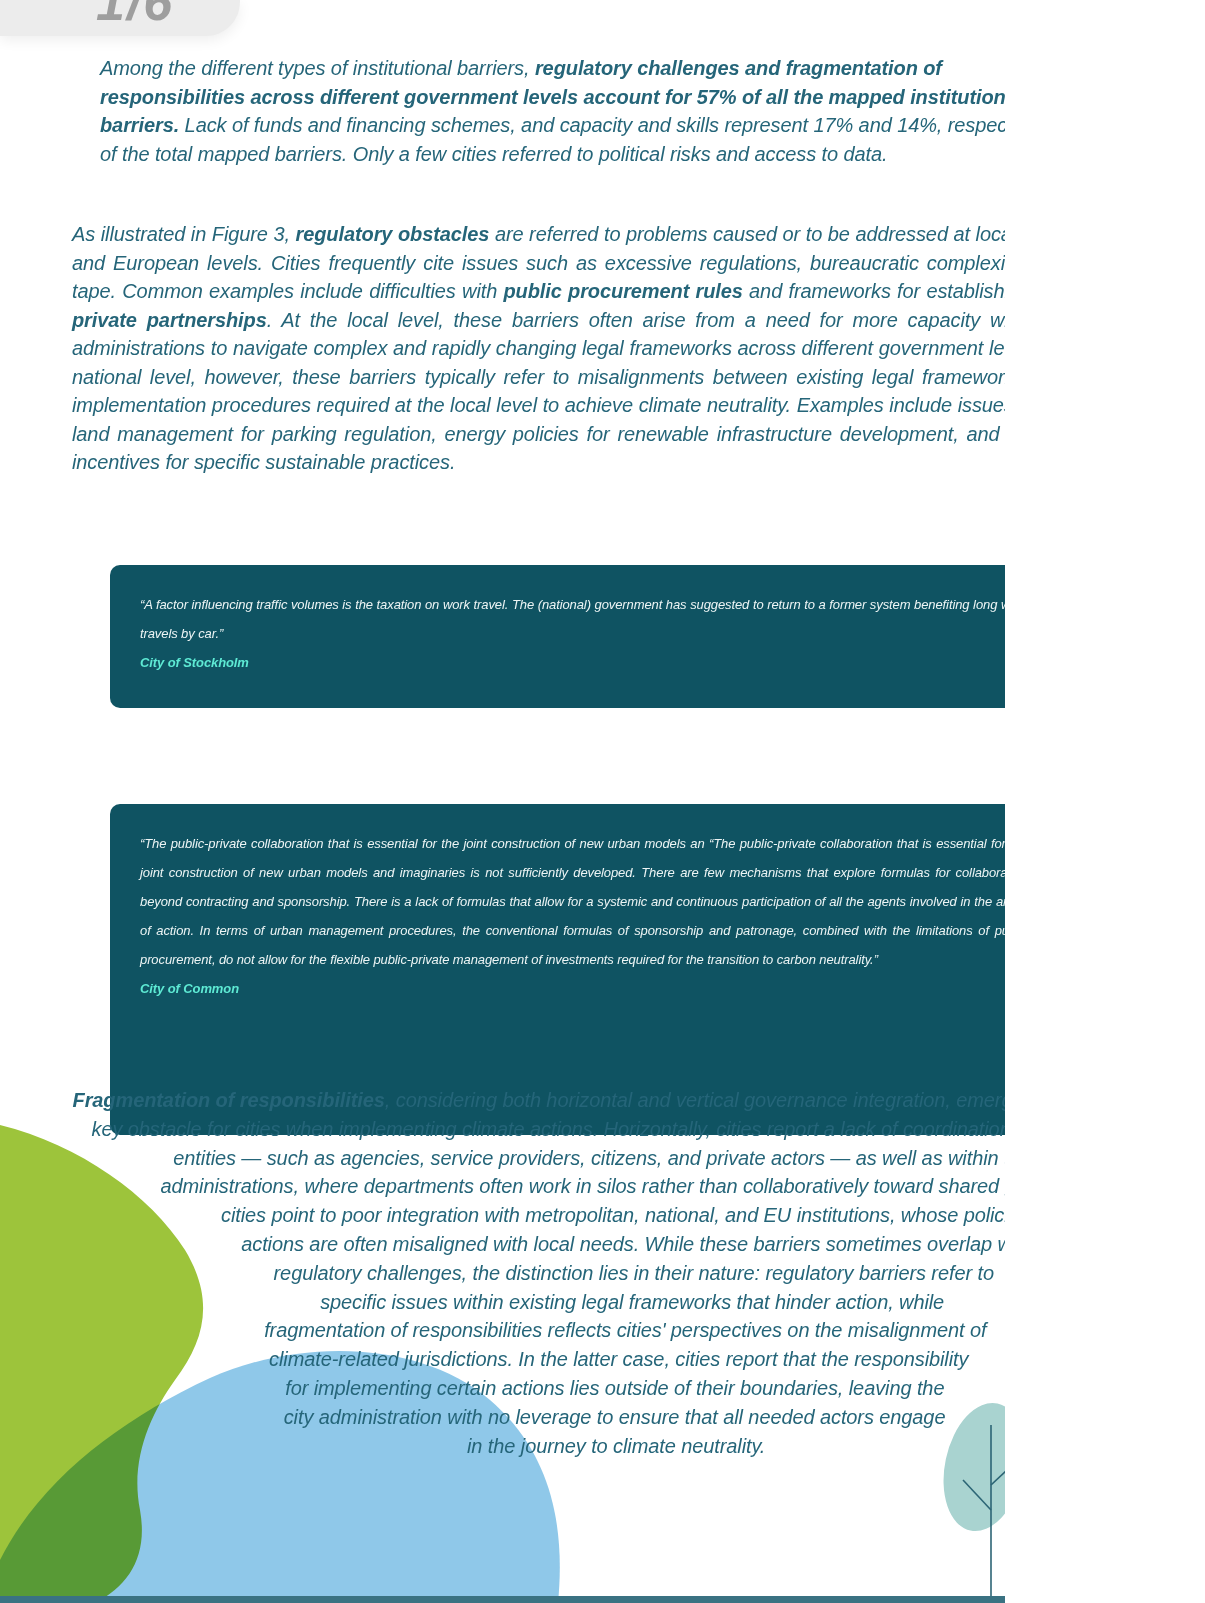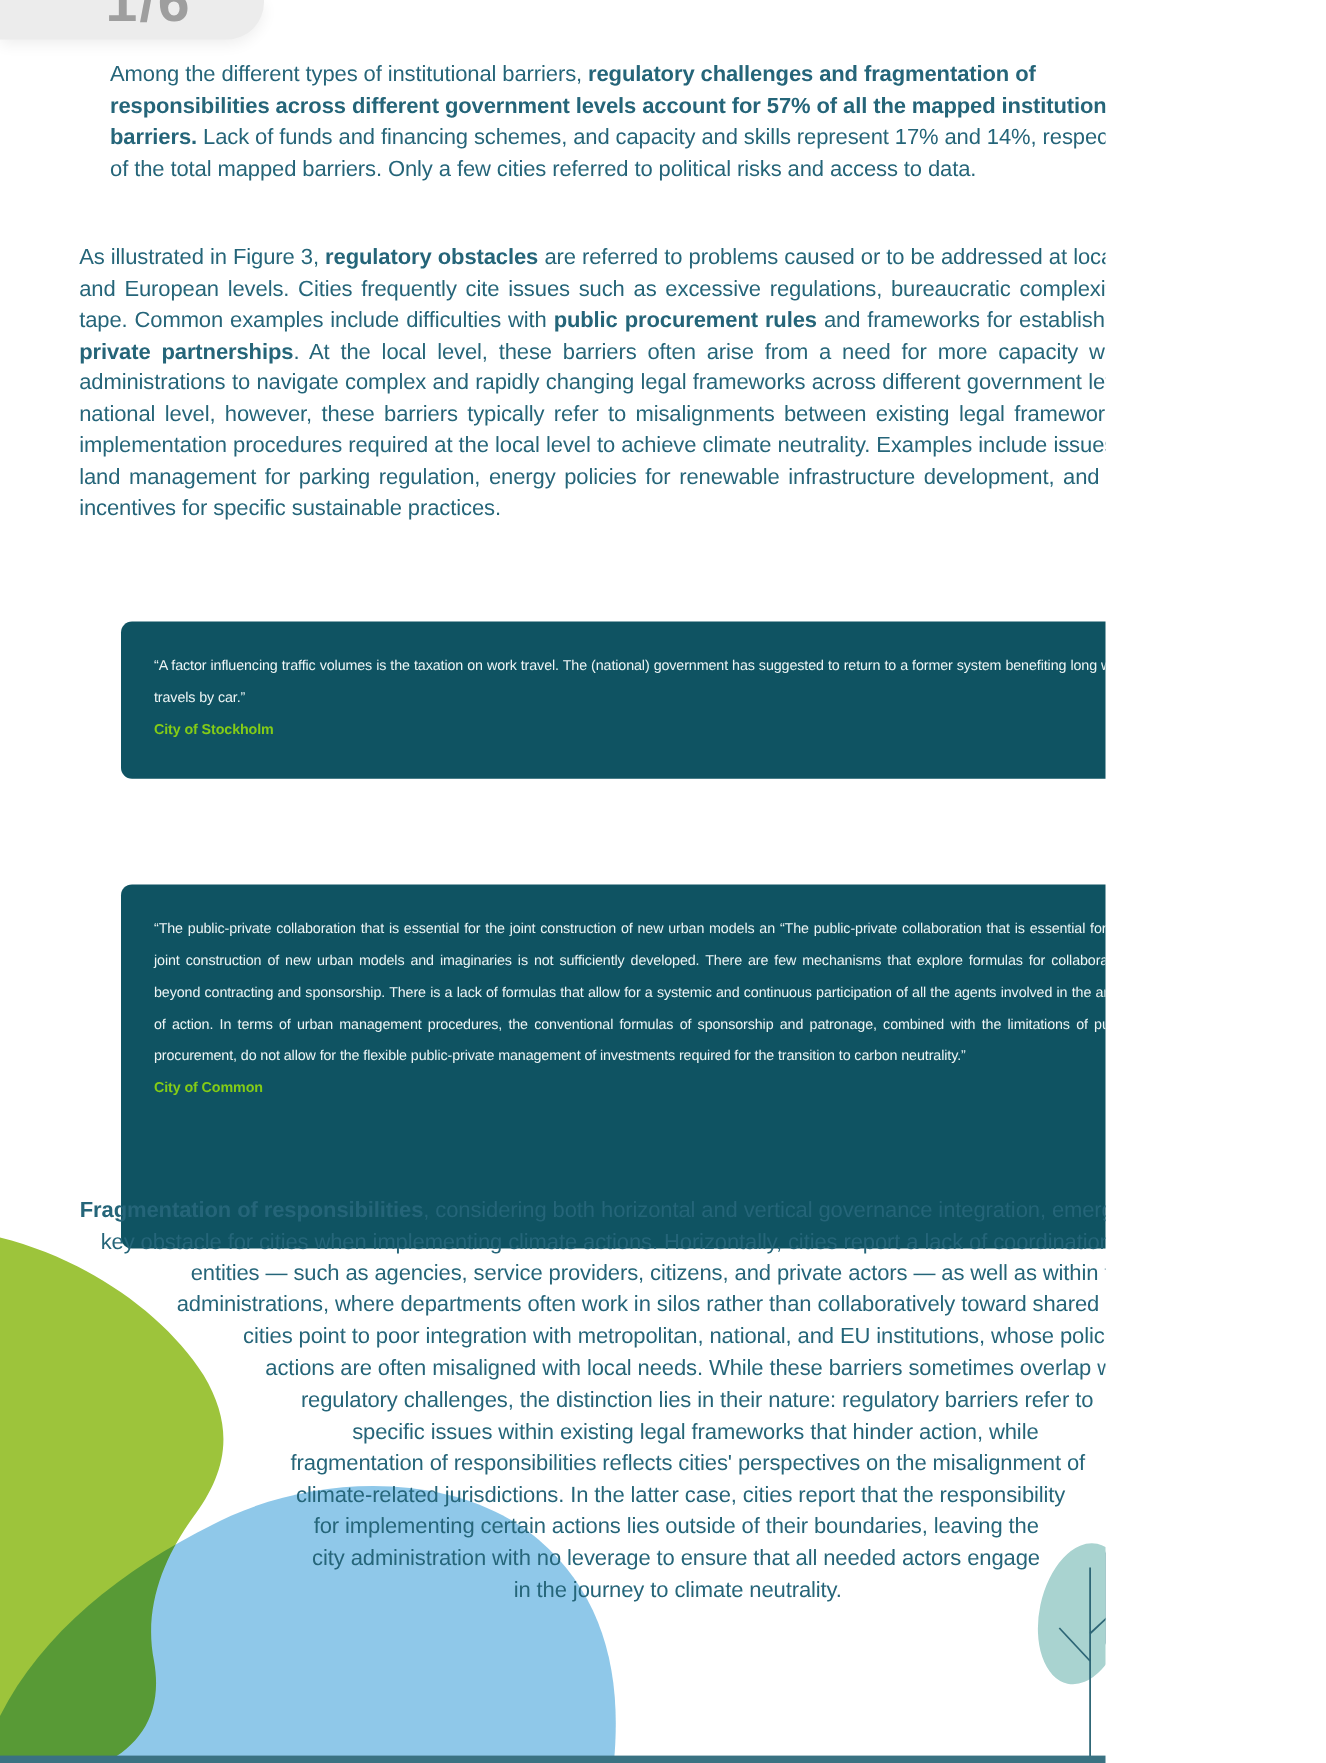--- a/index.html
+++ b/index.html
@@ -5,7 +5,7 @@
   html,body{margin:0;padding:0;background:#ffffff;}
   .page{
     position:relative; width:1005px; height:1603px; overflow:hidden;
-    background:#ffffff; font-family:"Liberation Sans", sans-serif;
+    background:#ffffff; font-family:"Liberation Sans", sans-serif;font-style:italic;
   }
   
   .top-gray{

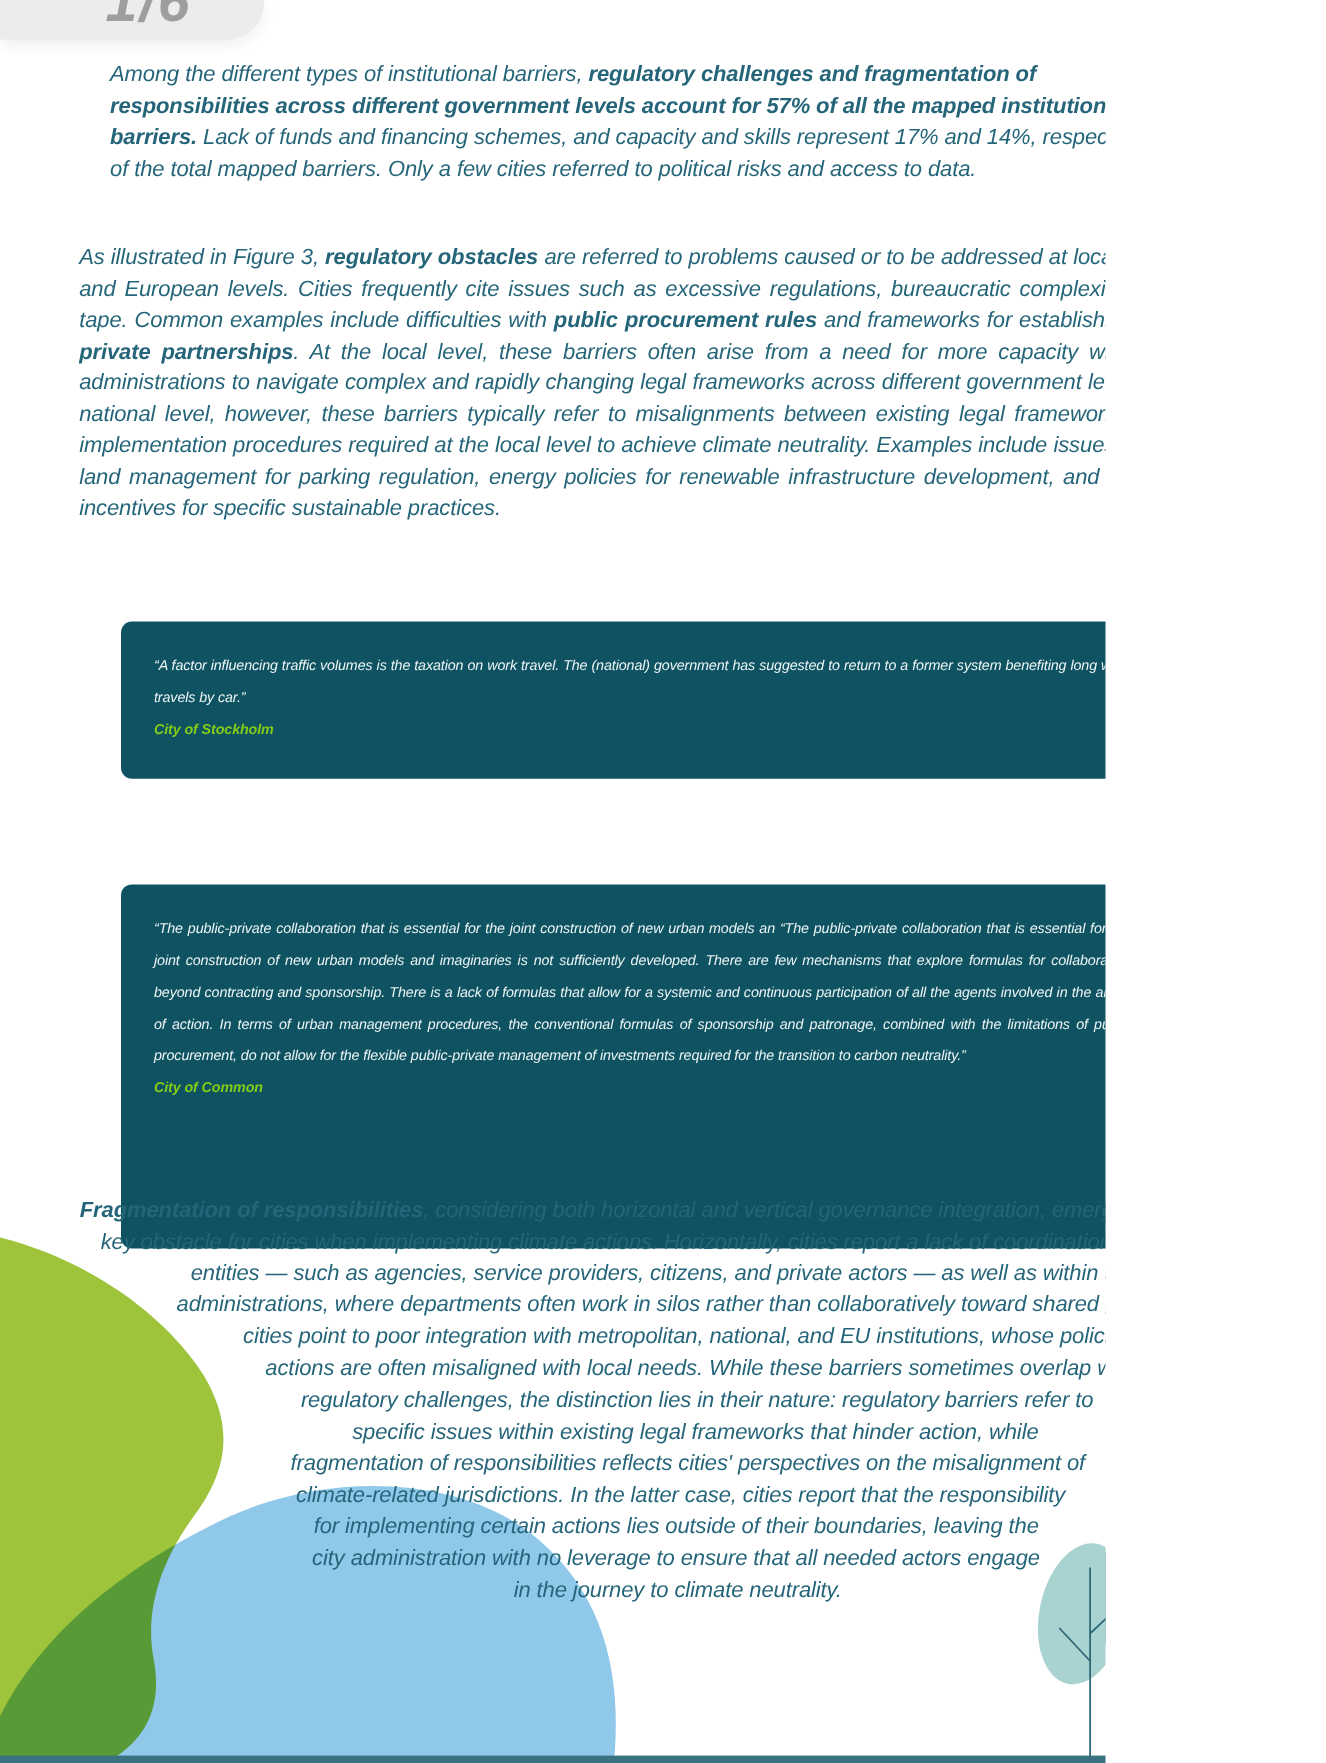--- a/index.html
+++ b/index.html
@@ -35,7 +35,7 @@
   }
   #quote-stockholm{ top:565px; min-height:143px; }
   #quote-madrid{ top:765px; min-height:331px;margin-top:39px; }
-  .attribution{ font-weight:bold; color:#84cc16; text-align:left; }
+  .attribution{ font-weight:bold; color:#5eead4; text-align:left; }
   
   #fragmentation{
     left:58px; top:1066px; width:1090px; text-align:center; line-height:28.8px;

